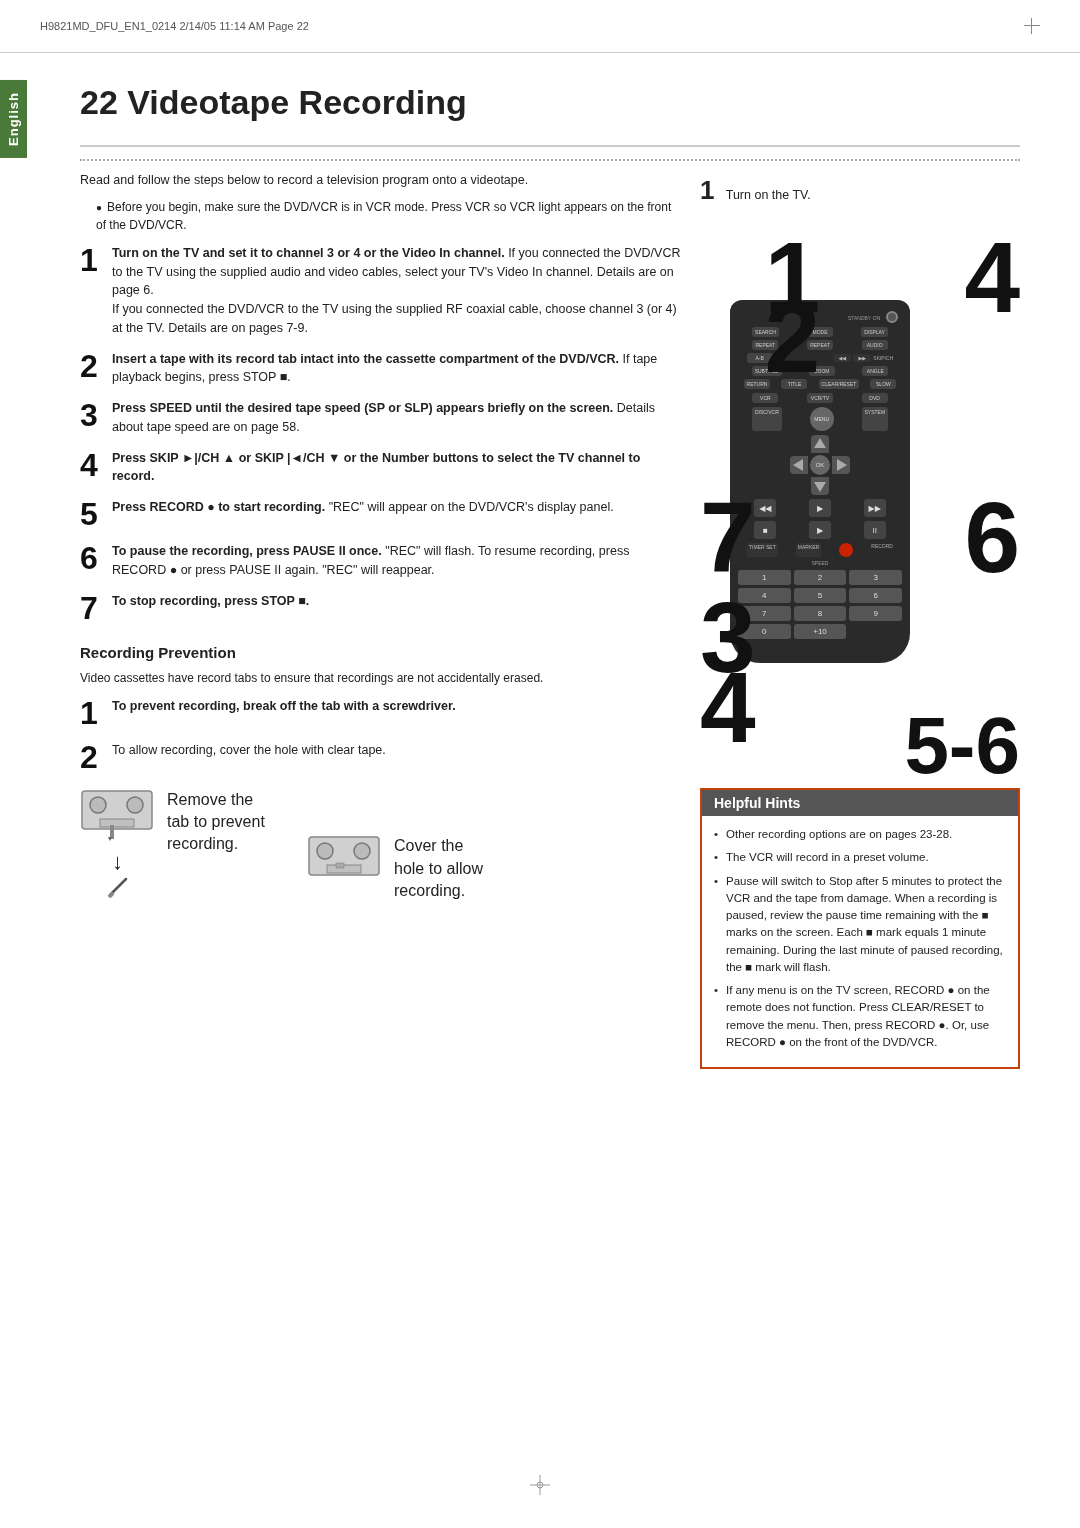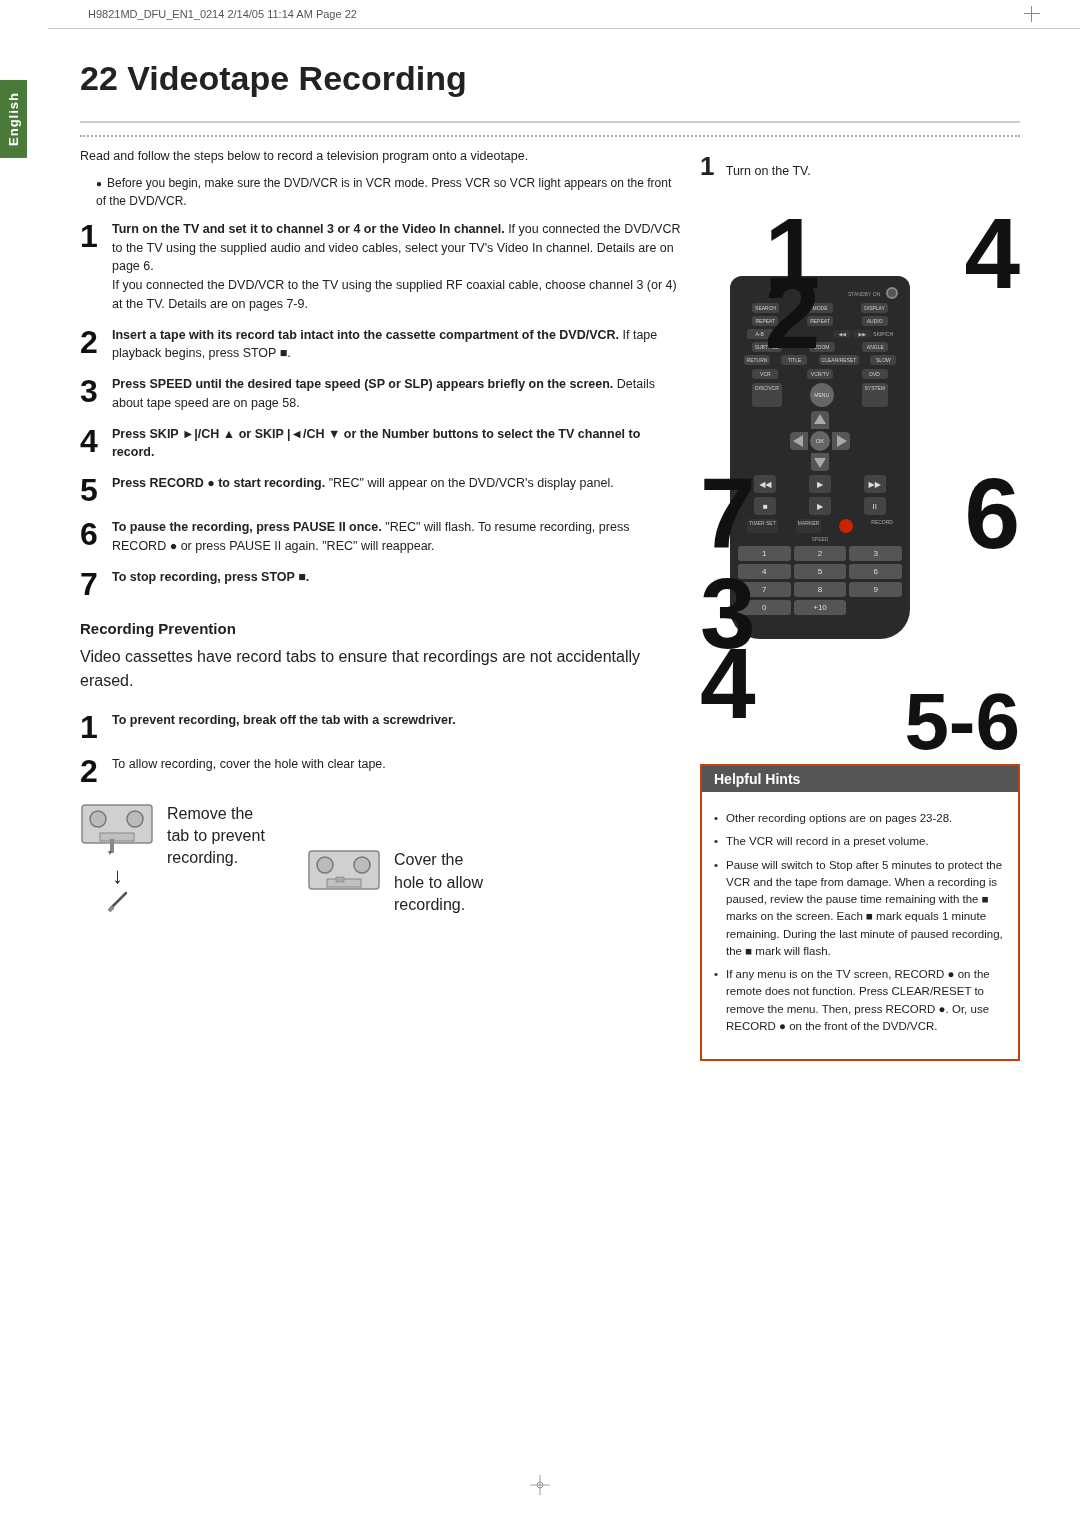--- a/index.html
+++ b/index.html
@@ -16,13 +16,12 @@
     
     .header-bar {
       border-bottom: 1px solid #ccc;
-      padding: 6px 40px;
+      padding: 18px 40px;
       font-size: 11px;
       color: #555;
       display: flex;
       align-items: center;
       justify-content: space-between;
-      margin-left: 48px;
     }
     .header-crosshair {
       width: 16px; height: 16px;

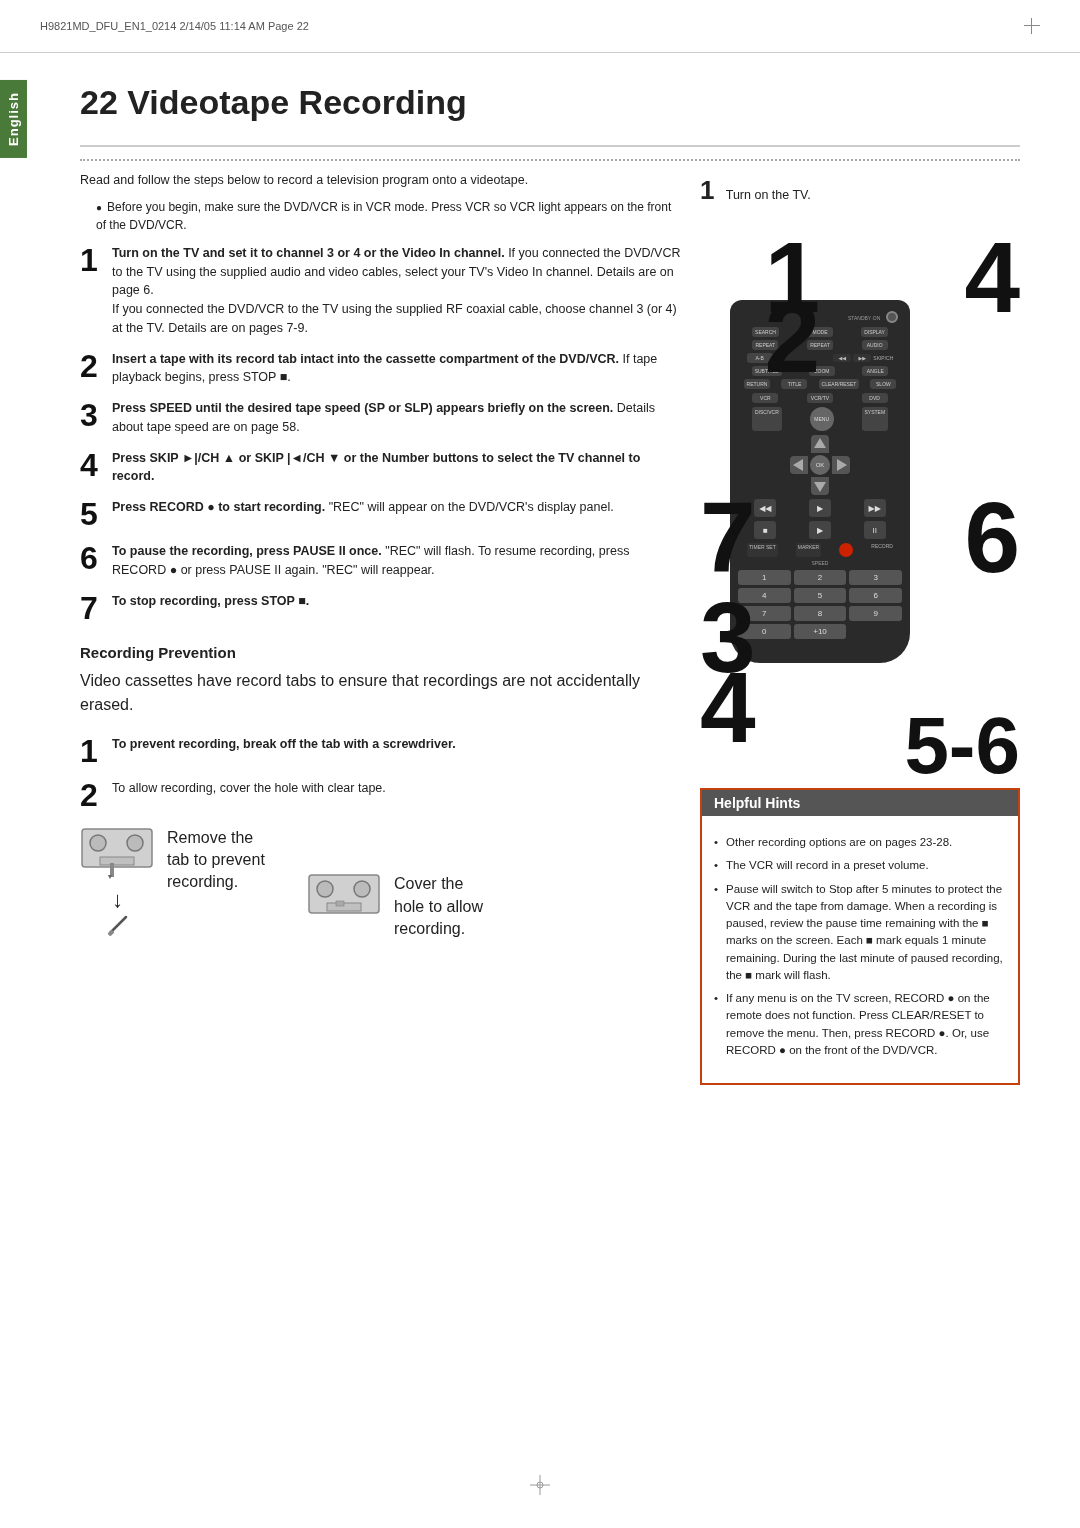--- a/index.html
+++ b/index.html
@@ -225,9 +225,9 @@
       margin-bottom: 8px;
     }
     .section-text {
-      font-size: 16px;
+      font-size: 12px;
       line-height: 1.5;
-      margin-bottom: 18px;
+      margin-bottom: 10px;
     }
 
     

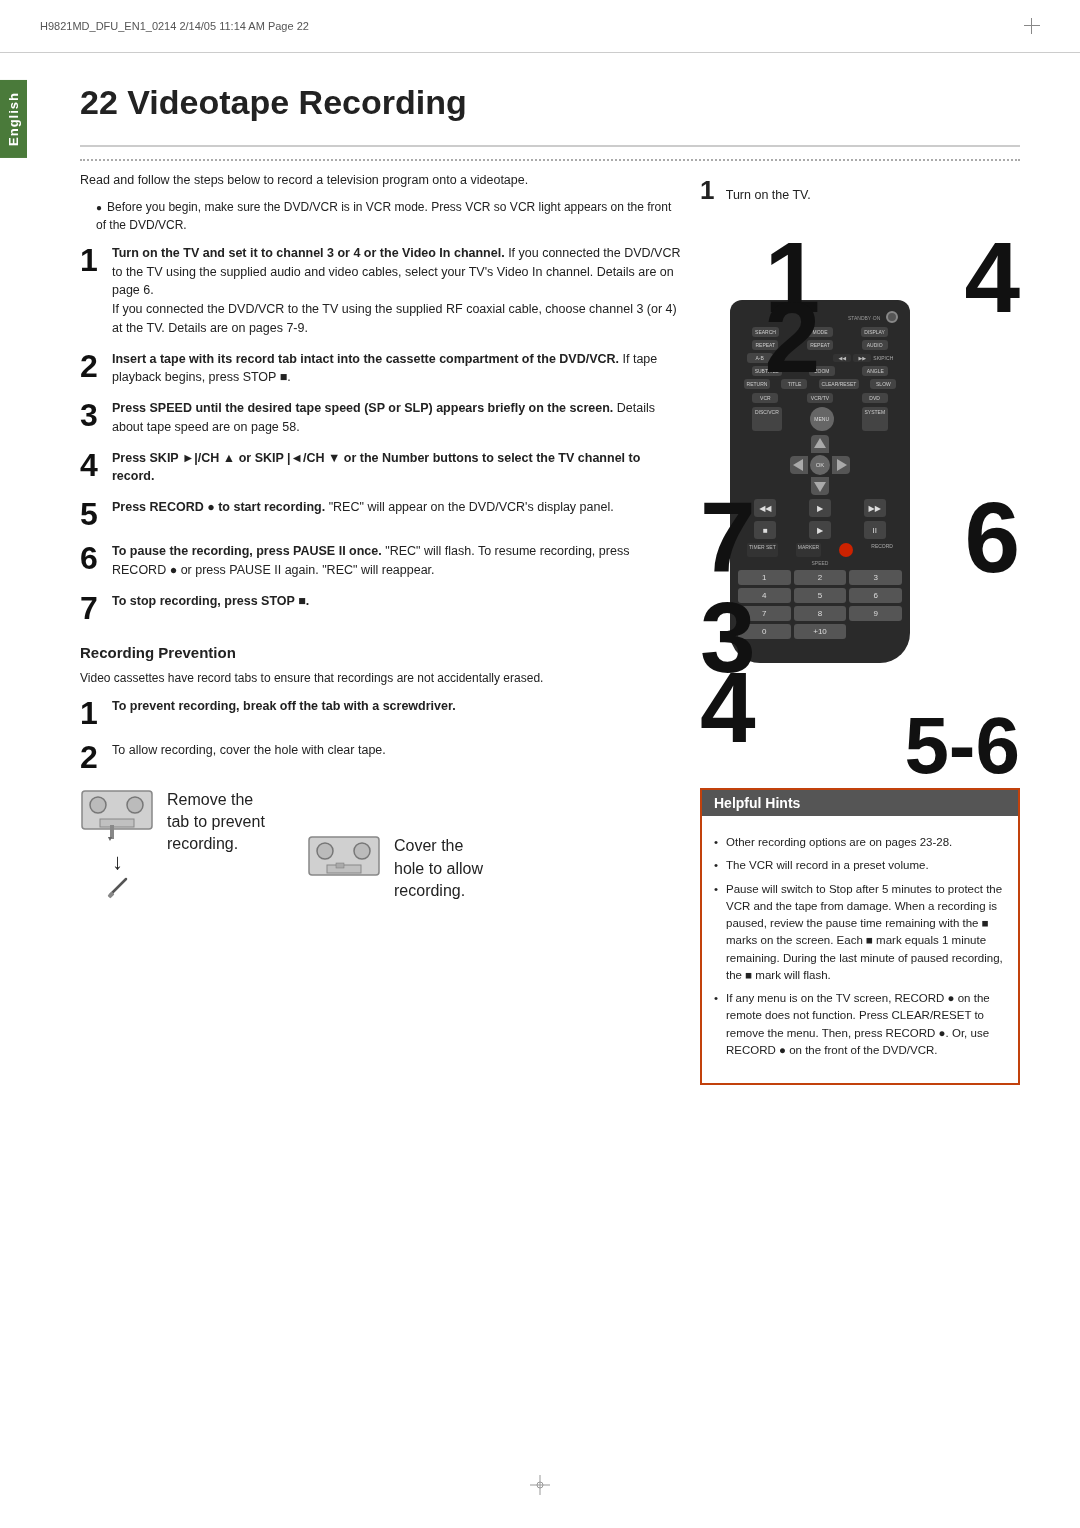--- a/index.html
+++ b/index.html
@@ -200,7 +200,7 @@
       font-weight: bold;
     }
     .helpful-hints-content {
-      padding: 18px 12px;
+      padding: 10px 12px;
       font-size: 11.5px;
       line-height: 1.5;
     }

